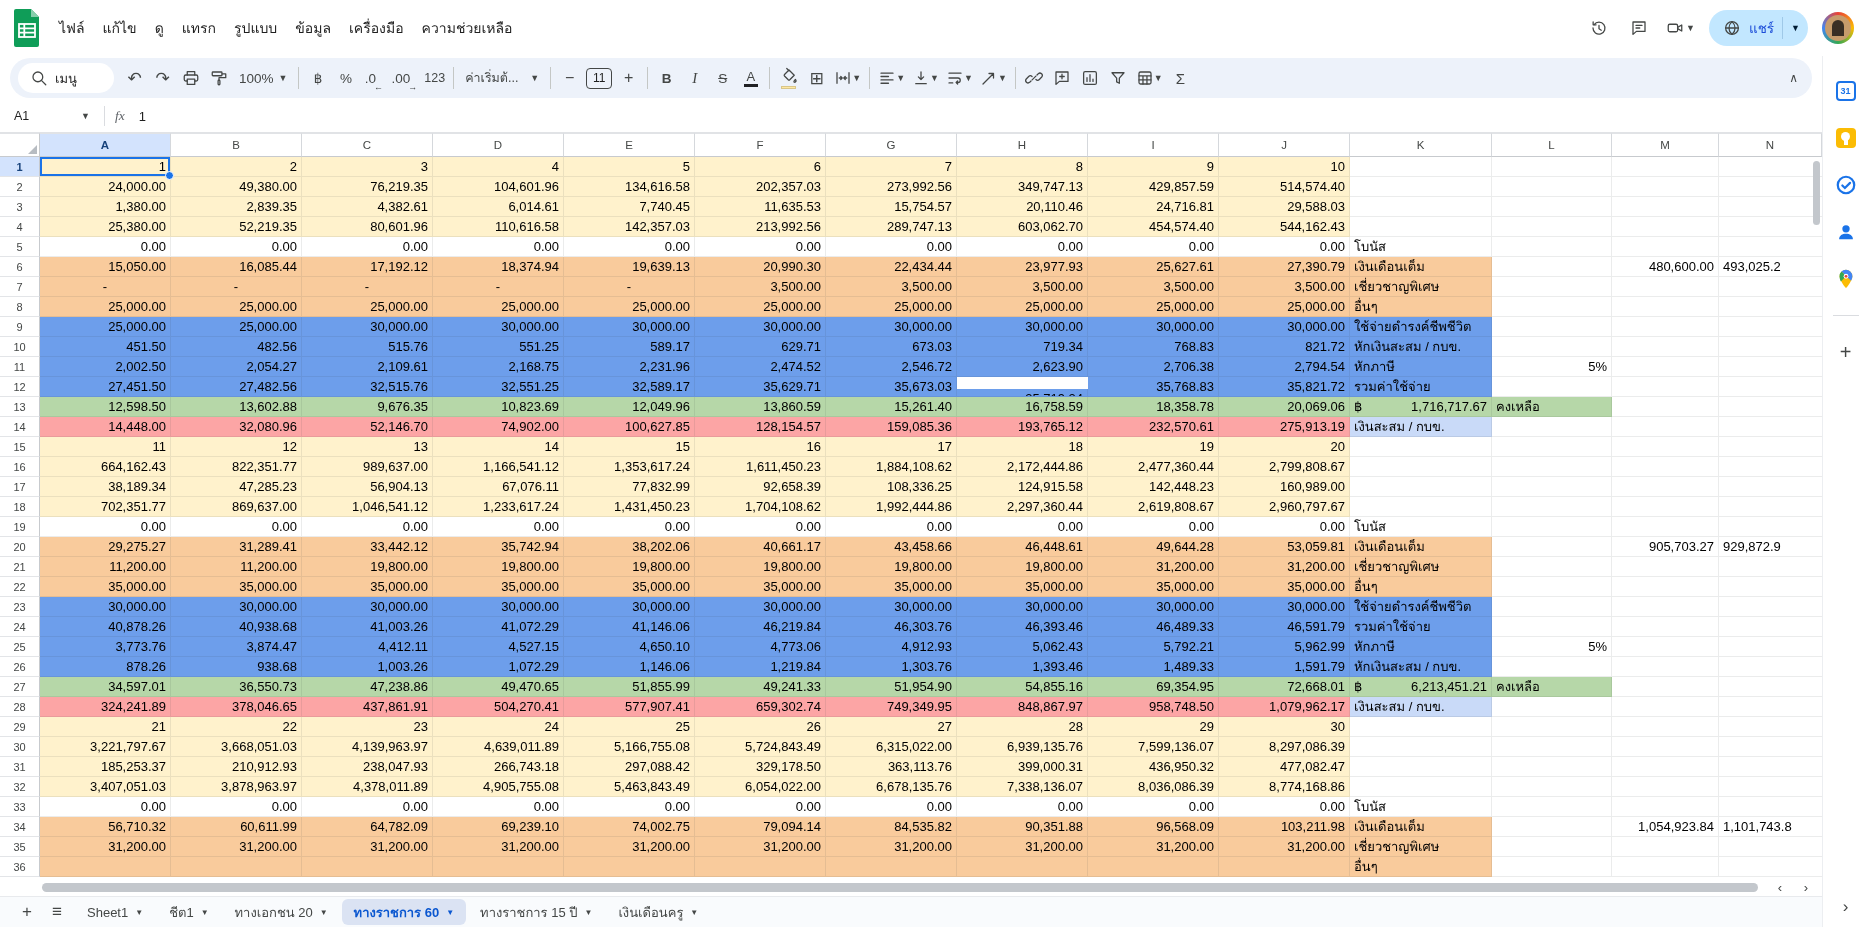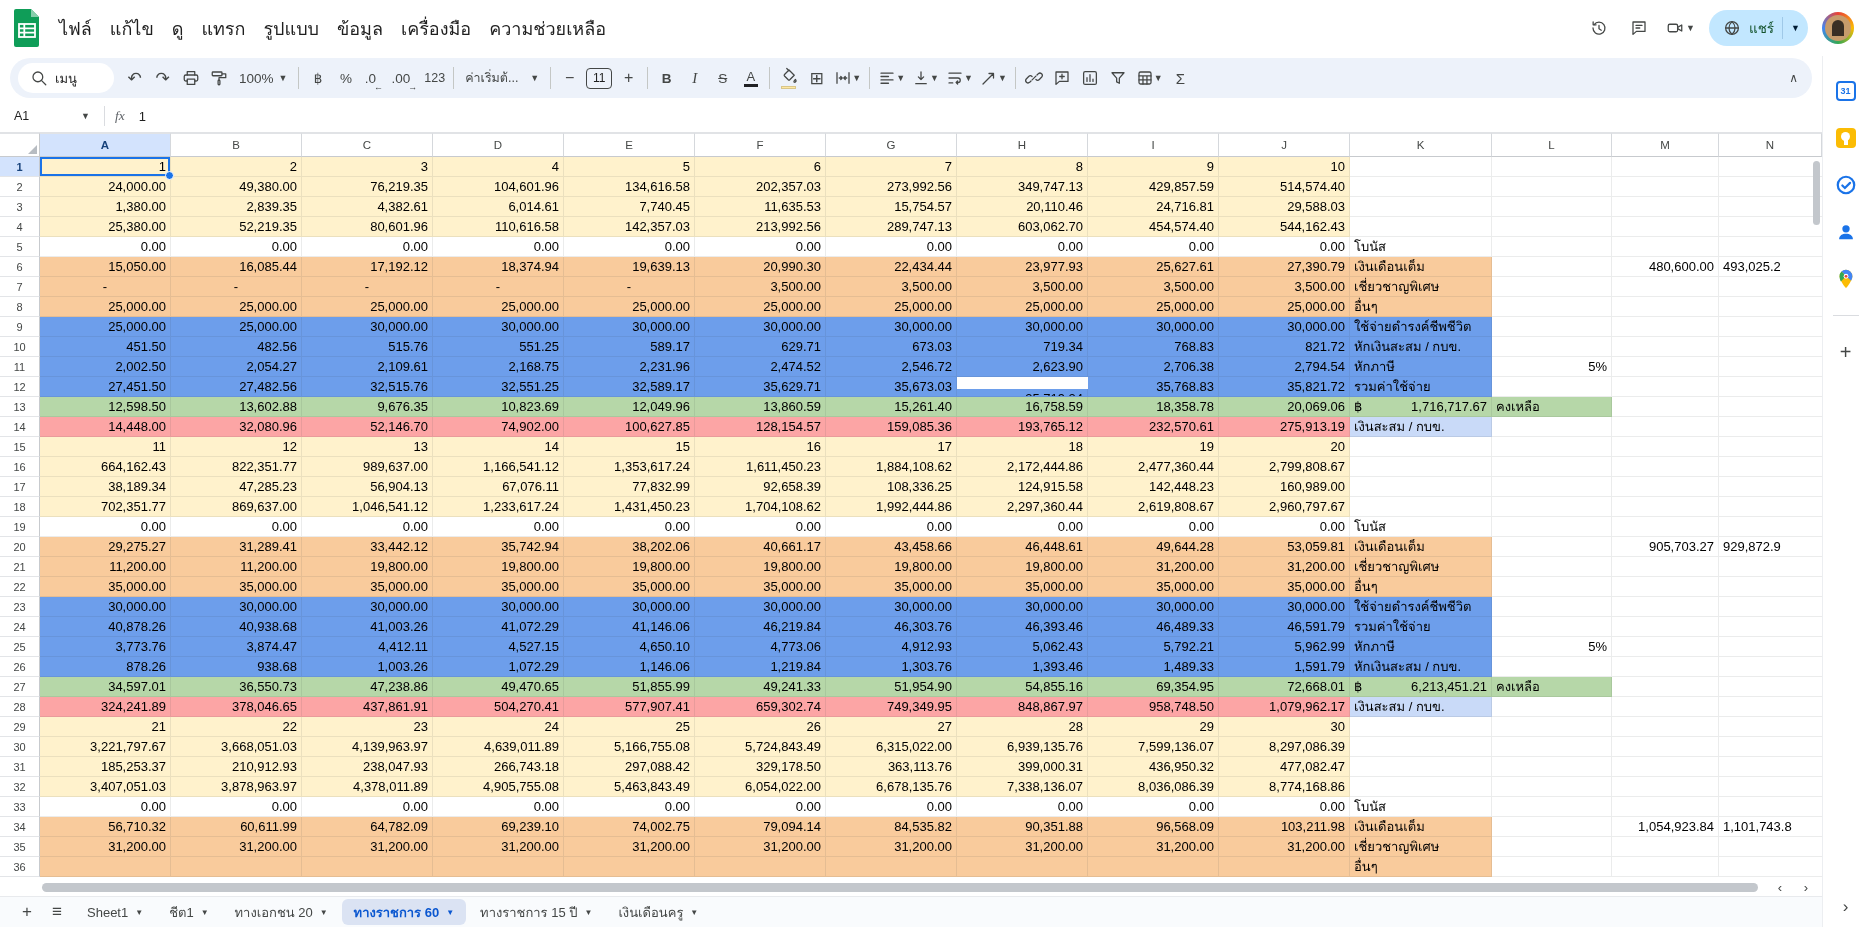--- a/index.html
+++ b/index.html
@@ -16,7 +16,7 @@
   .badge { background:#188038; color:#fff; font-size:10.5px; font-weight:700; padding:2px 7px; border-radius:4px; letter-spacing:.3px; }
   .t-ic { width:20px; height:20px; display:flex; align-items:center; justify-content:center; color:#444746; font-size:17px; }
   .menubar { display:flex; gap:4px; height:24px; align-items:center; }
-  .menu-item { font-size:18px; color:#1f1f1f; padding:2px 7px; border-radius:4px; cursor:default; }
+  .menu-item { font-size:14px; color:#1f1f1f; padding:2px 7px; border-radius:4px; cursor:default; }
   .top-right { display:flex; align-items:center; gap:14px; padding-right:4px; }
   .tr-btn { width:26px; height:26px; display:flex; align-items:center; justify-content:center; }
   .vid-group { display:flex; align-items:center; gap:2px; }

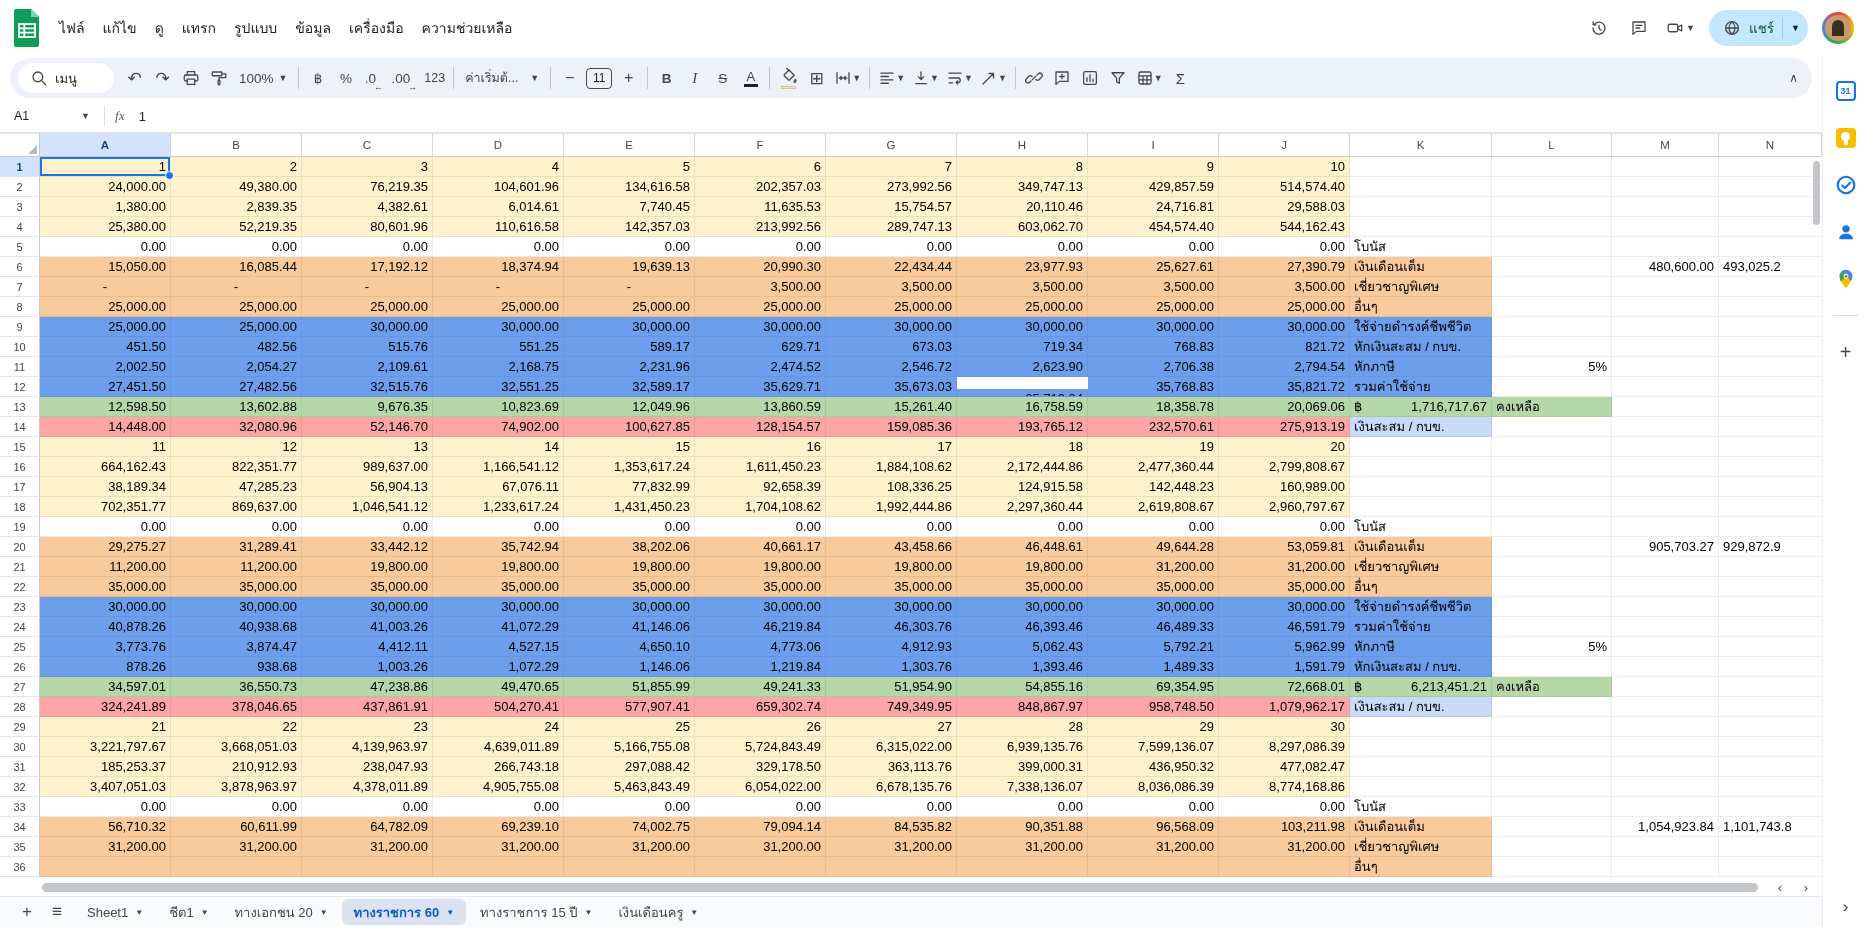--- a/index.html
+++ b/index.html
@@ -22,7 +22,7 @@
   .vid-group { display:flex; align-items:center; gap:2px; }
   .caret { font-size:9px; color:#444746; }
   .share-pill { display:flex; align-items:center; gap:8px; background:#c2e7ff; border-radius:18px; height:36px; padding:0 8px 0 14px; }
-  .share-label { font-size:13.5px; font-weight:500; color:#14532d; }
+  .share-label { font-size:13.5px; font-weight:500; color:#1d4ed8; }
   .share-sep { width:1px; height:22px; background:#9fc9e8; }
   .avatar { width:32px; height:32px; border-radius:50%; background:conic-gradient(#ea4335,#fbbc04,#34a853,#4285f4,#ea4335); display:flex; align-items:center; justify-content:center; }
   .avatar-inner { width:26px; height:26px; border-radius:50%; background:#c79b6b; position:relative; overflow:hidden; }

